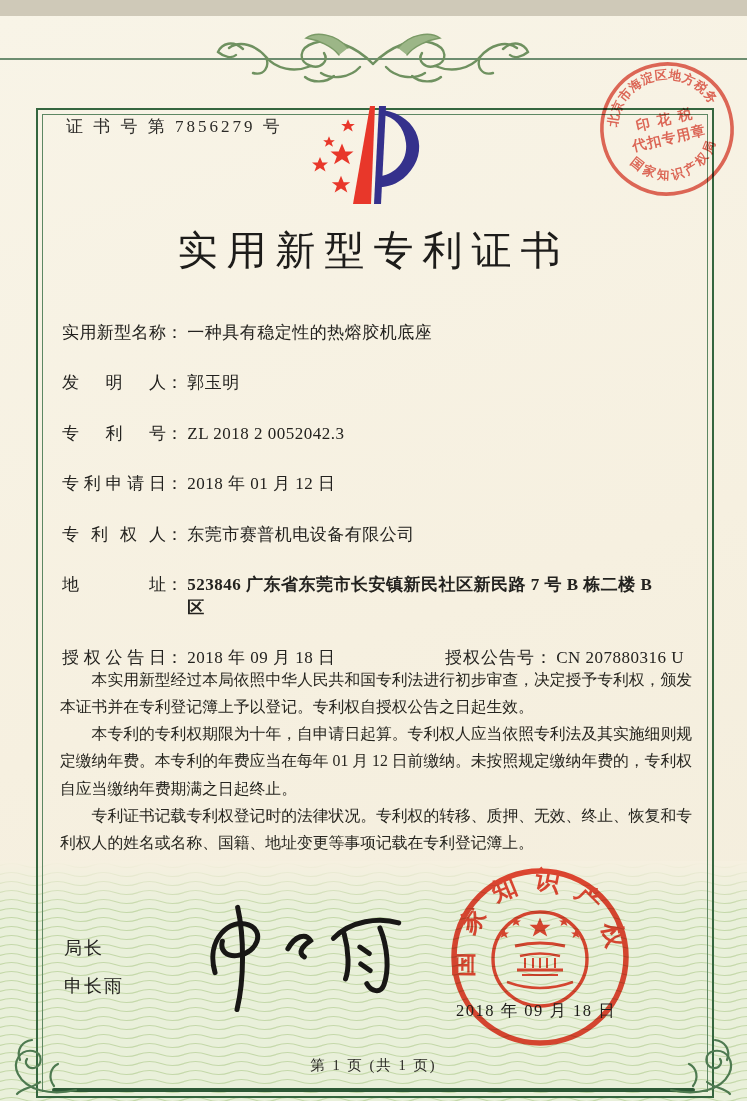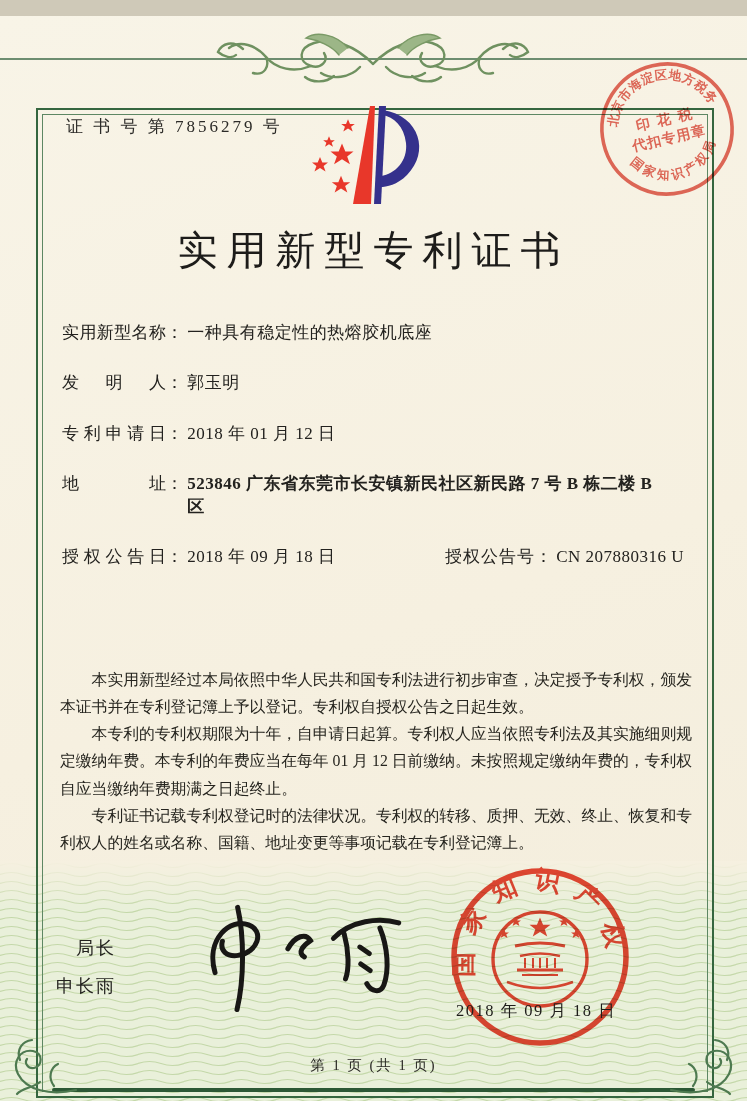--- a/index.html
+++ b/index.html
@@ -157,6 +157,10 @@
     <div class="frow">
       <span class="flabel">发明人</span><span class="fcolon">：</span>
       <span class="fvalue">郭玉明</span>
+    </div>
+    <div class="frow">
+      <span class="flabel">专利号</span><span class="fcolon">：</span>
+      <span class="fvalue">ZL 2018 2 0052042.3</span>
     </div>
     <div class="frow">
       <span class="flabel">专利申请日</span><span class="fcolon">：</span>

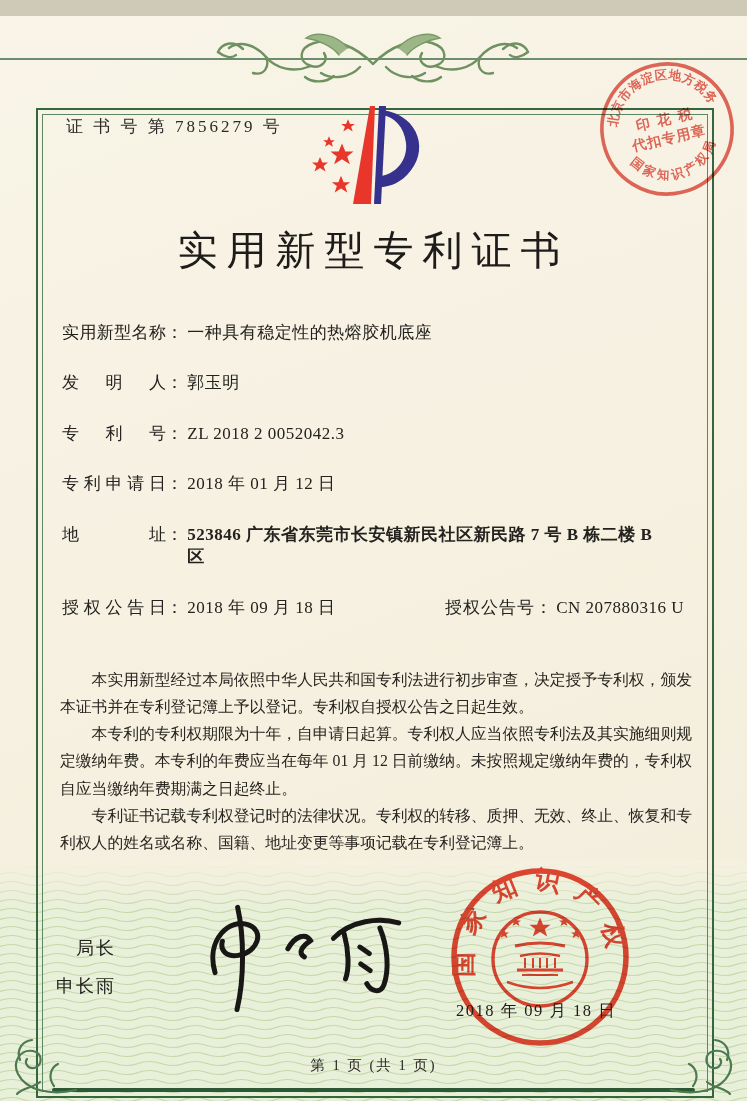--- a/index.html
+++ b/index.html
@@ -165,6 +165,10 @@
     <div class="frow">
       <span class="flabel">专利申请日</span><span class="fcolon">：</span>
       <span class="fvalue">2018 年 01 月 12 日</span>
+    </div>
+    <div class="frow">
+      <span class="flabel">专利权人</span><span class="fcolon">：</span>
+      <span class="fvalue">东莞市赛普机电设备有限公司</span>
     </div>
     <div class="frow frow-address">
       <span class="flabel">地址</span><span class="fcolon">：</span>

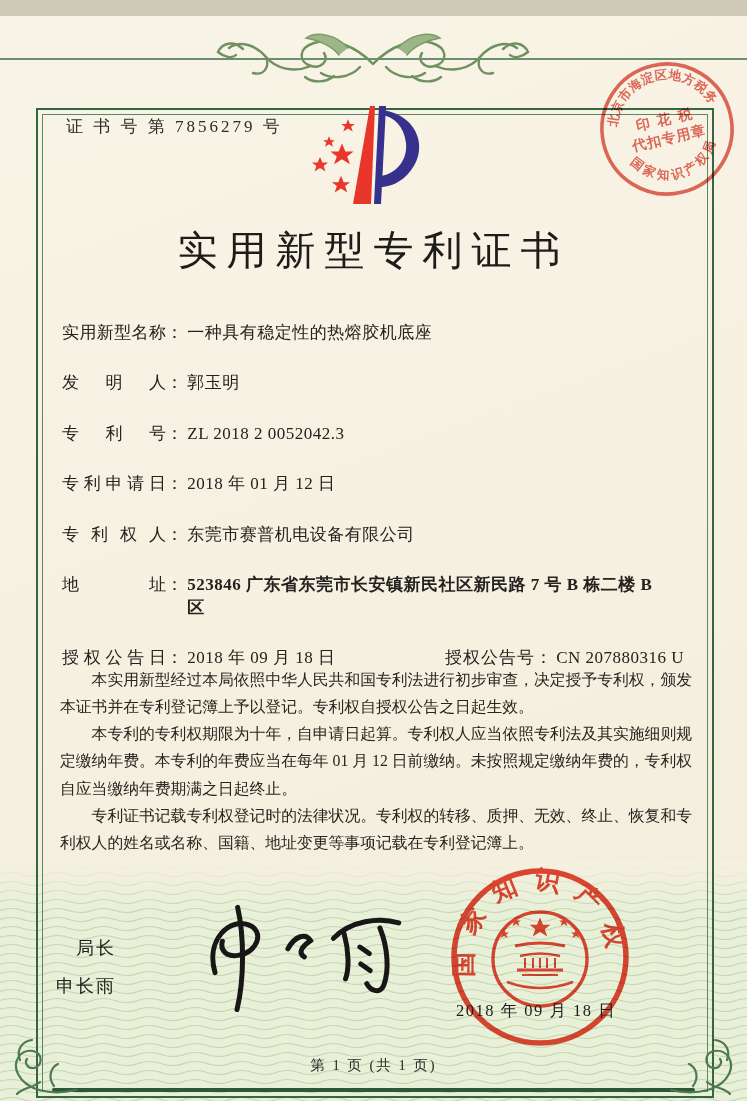--- a/index.html
+++ b/index.html
@@ -47,7 +47,7 @@
     font-size:15.8px;line-height:1.72;text-align:justify;color:#26251f;}
   .body-text p{margin:0;text-indent:2em;}
   
-  .officer{position:absolute;left:56px;top:920px;z-index:4;font-size:18px;letter-spacing:2px;text-align:right;}
+  .officer{position:absolute;left:64px;top:920px;z-index:4;font-size:18px;letter-spacing:2px;}
   .officer div{margin-bottom:14px;}
   .signature{position:absolute;left:188px;top:872px;z-index:5;transform:rotate(-3deg);}
   .seal{position:absolute;left:445px;top:846px;z-index:5;mix-blend-mode:multiply;}

